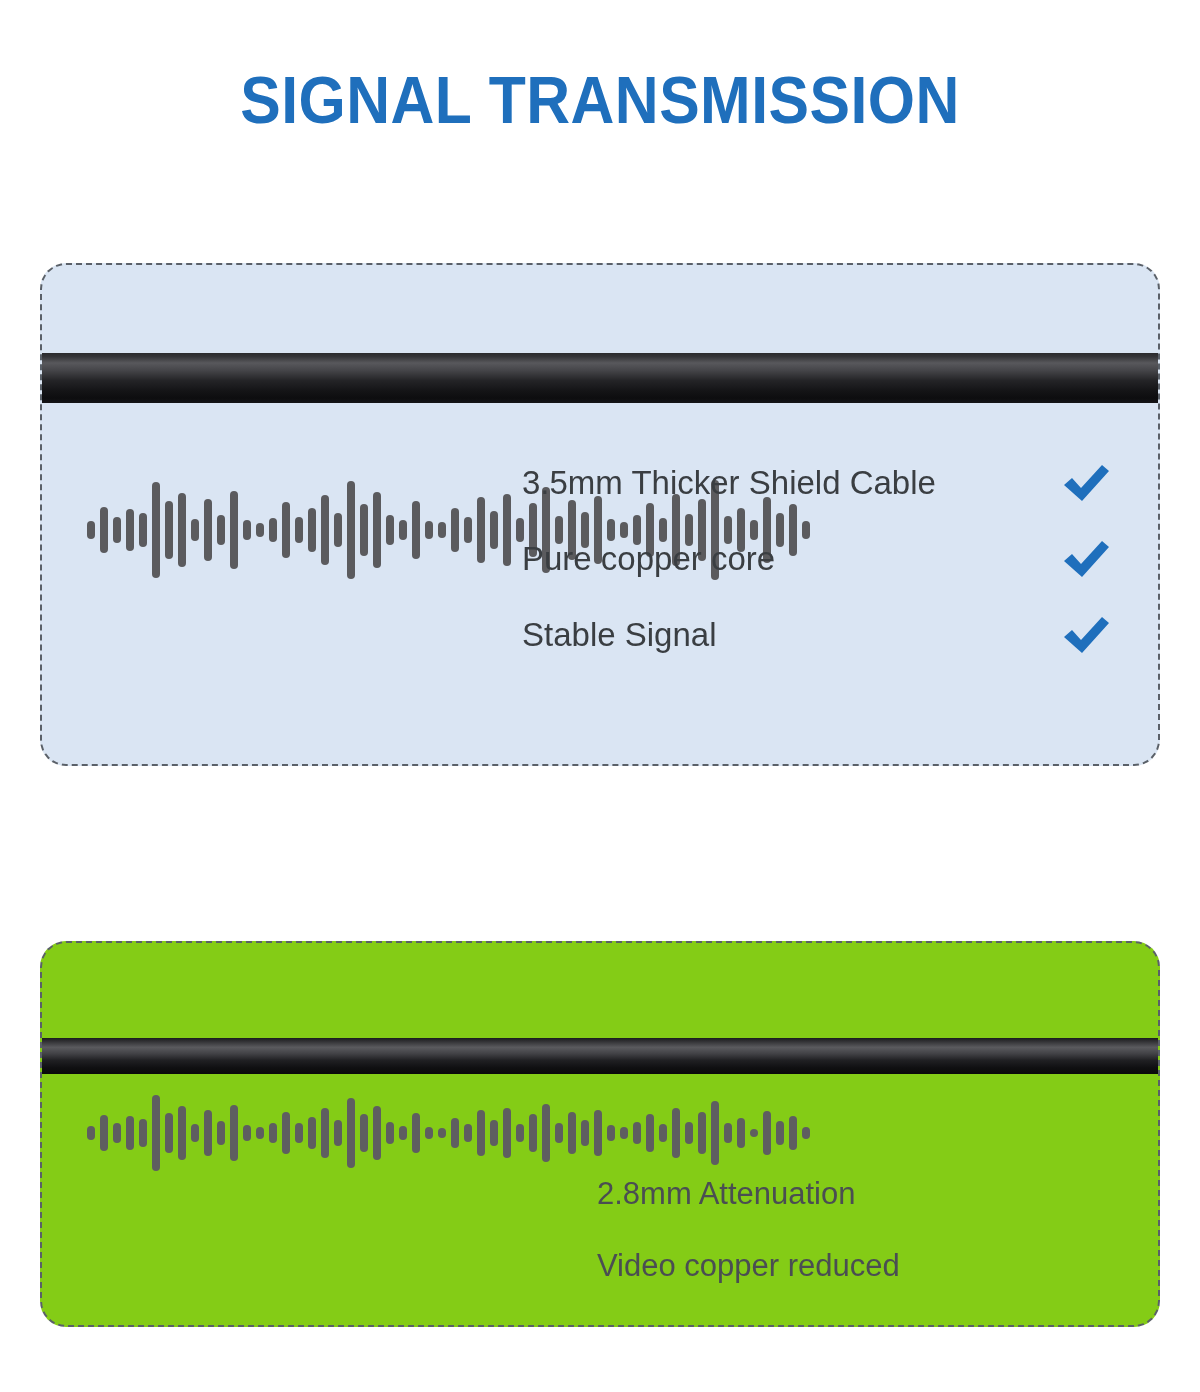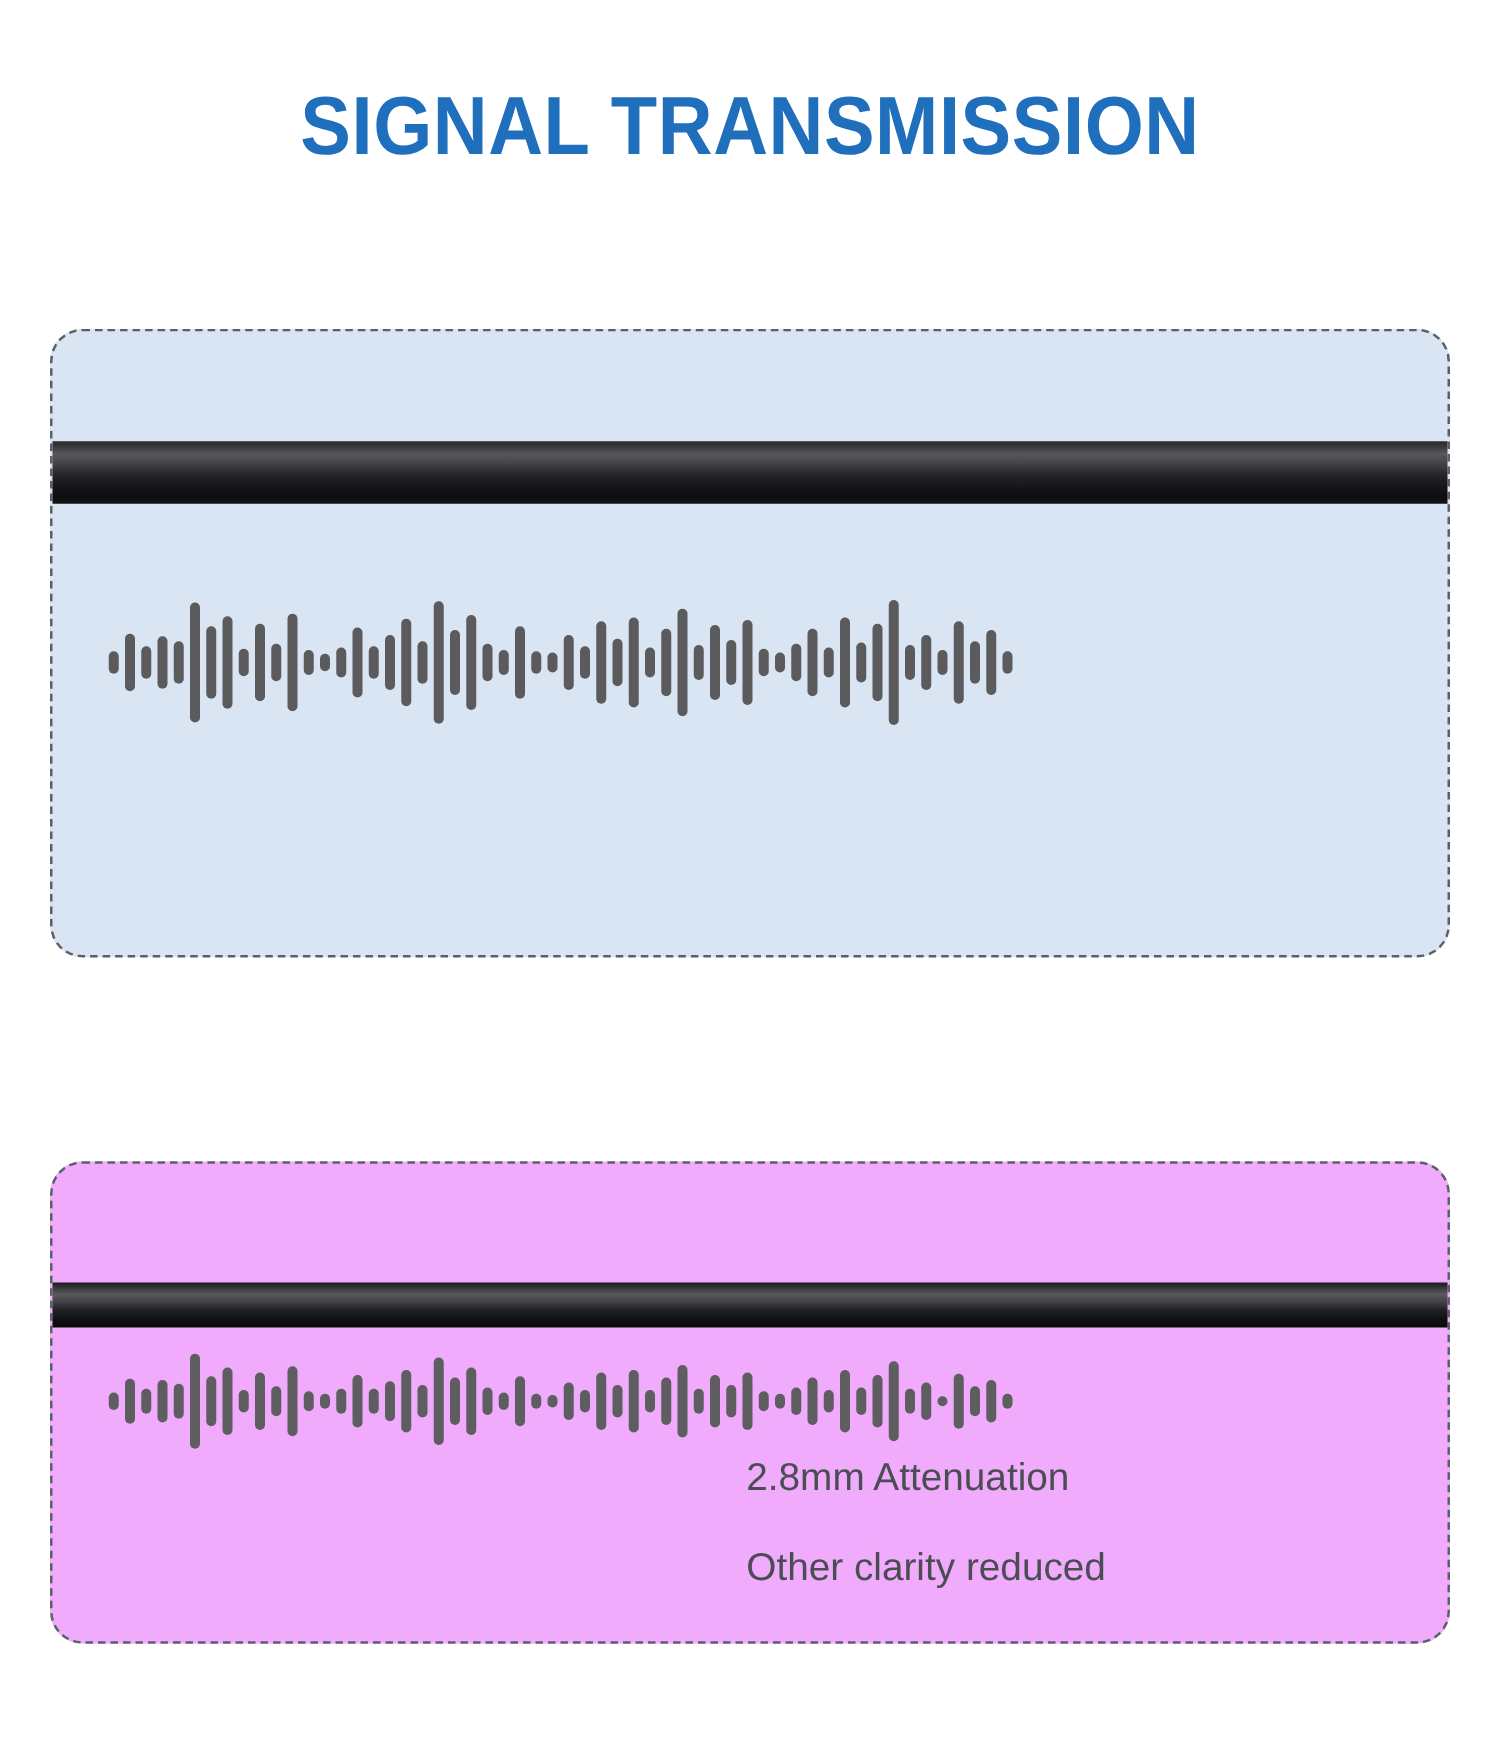--- a/index.html
+++ b/index.html
@@ -241,6 +241,30 @@
         <div class="wave-bar" style="height: 18px;"></div>
       </div>
 
+    <div class="feature-list">
+
+      <div class="feature-row">
+        <span class="feature-text">3.5mm Thicker Shield Cable</span>
+        <svg class="check-icon" viewBox="0 0 52 44">
+          <path d="M4 24 L12 17 L21 27 L42 4 L49 10 L22 40 Z" fill="#1F6FBC"></path>
+        </svg>
+      </div>
+
+      <div class="feature-row">
+        <span class="feature-text">Pure copper core</span>
+        <svg class="check-icon" viewBox="0 0 52 44">
+          <path d="M4 24 L12 17 L21 27 L42 4 L49 10 L22 40 Z" fill="#1F6FBC"></path>
+        </svg>
+      </div>
+
+      <div class="feature-row">
+        <span class="feature-text">Stable Signal</span>
+        <svg class="check-icon" viewBox="0 0 52 44">
+          <path d="M4 24 L12 17 L21 27 L42 4 L49 10 L22 40 Z" fill="#1F6FBC"></path>
+        </svg>
+      </div>
+
+    </div>
   </div>
 
 

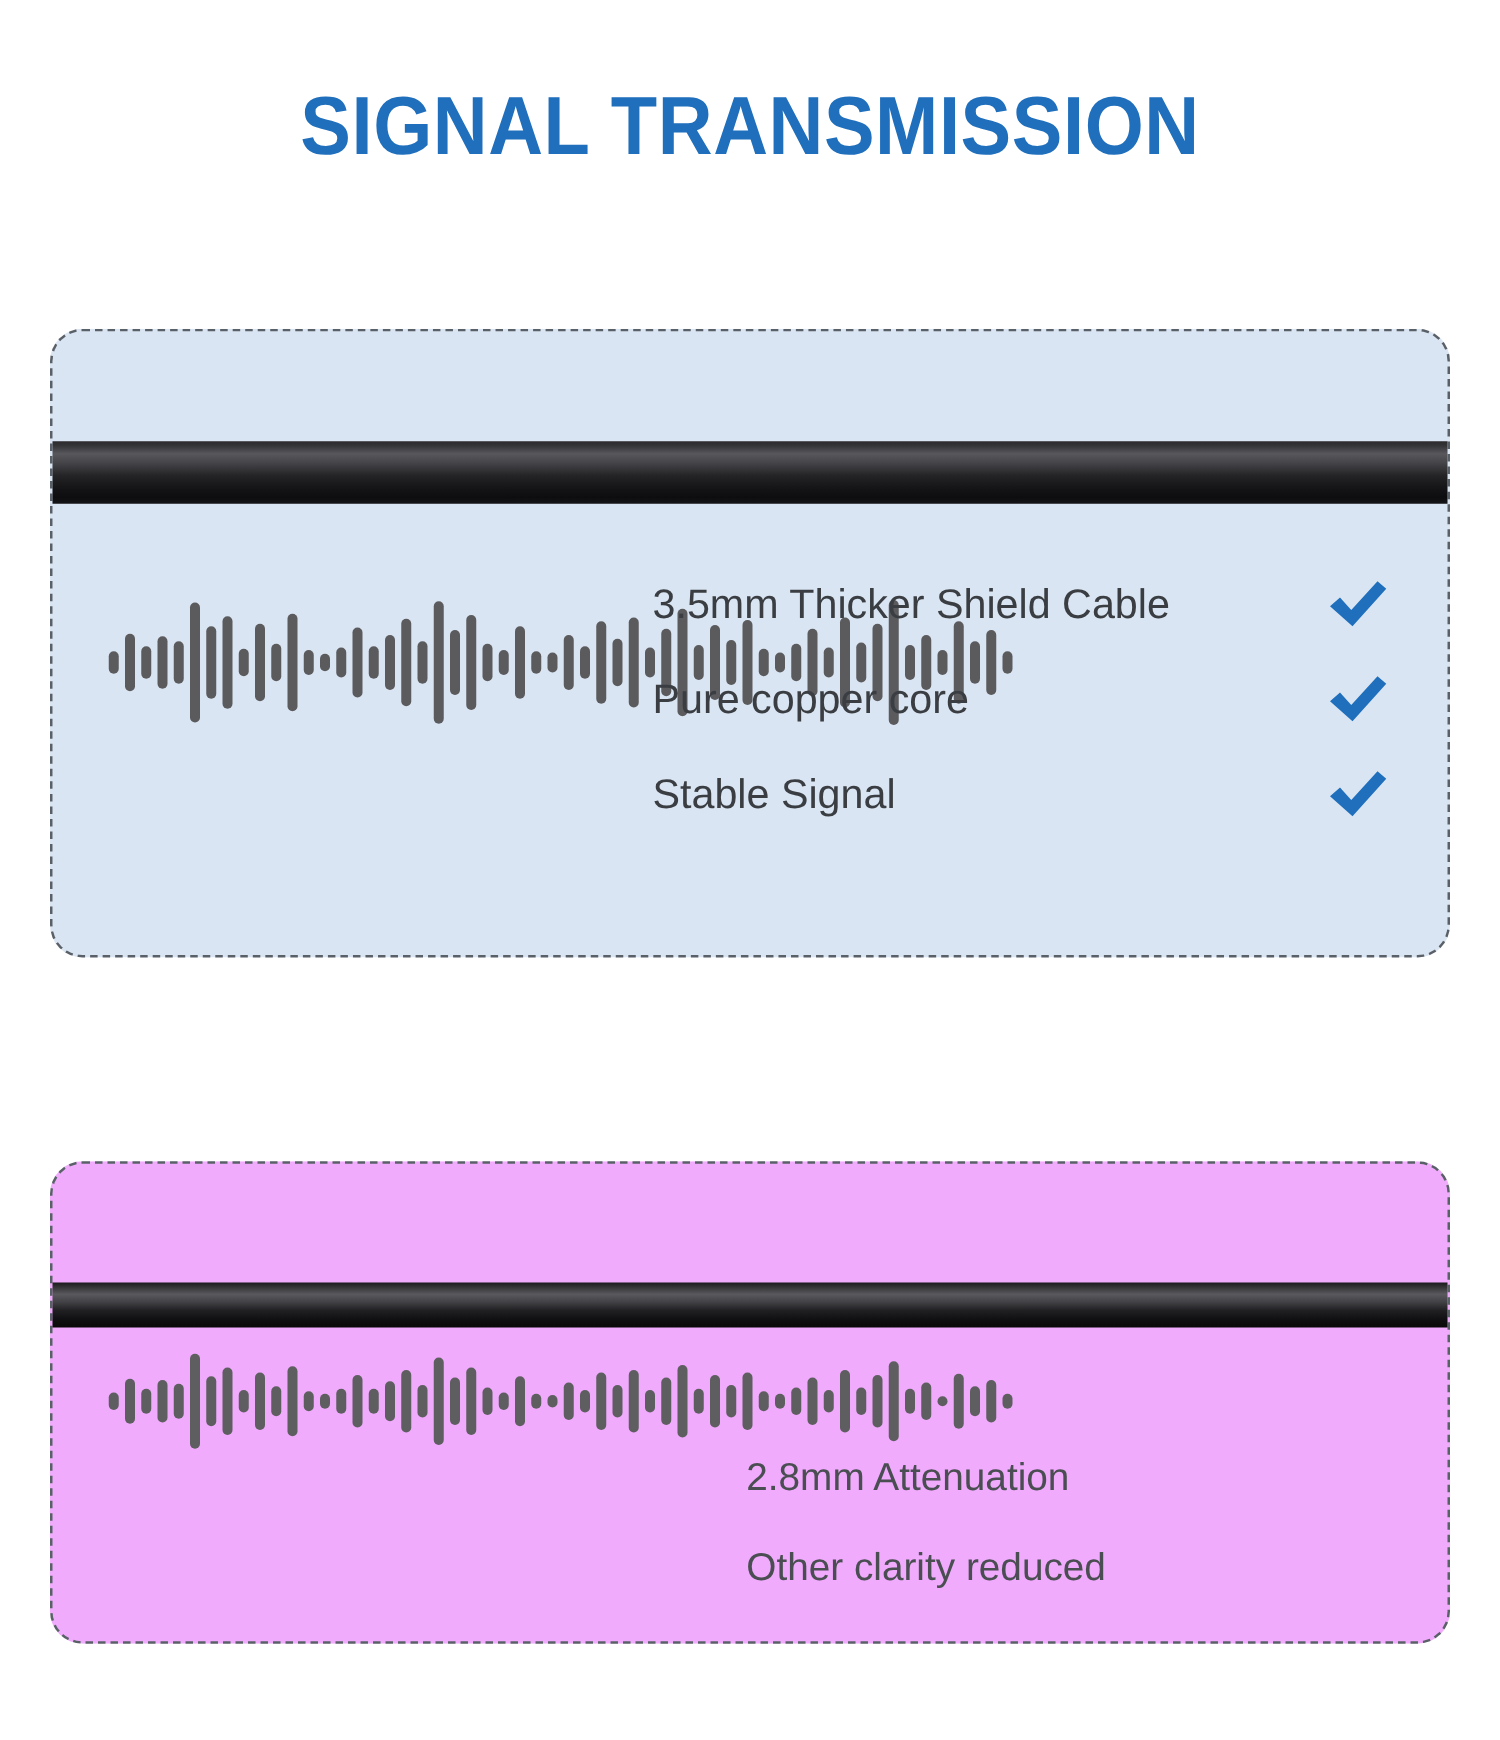--- a/index.html
+++ b/index.html
@@ -56,9 +56,9 @@
     background: #DAE5F3;
   }
   #panel-other {
-    top: 44px;
+    top: 56px;
     height: 386px;
-    background: #f0abfc;
+    background: #84cc16;
   }
 
   

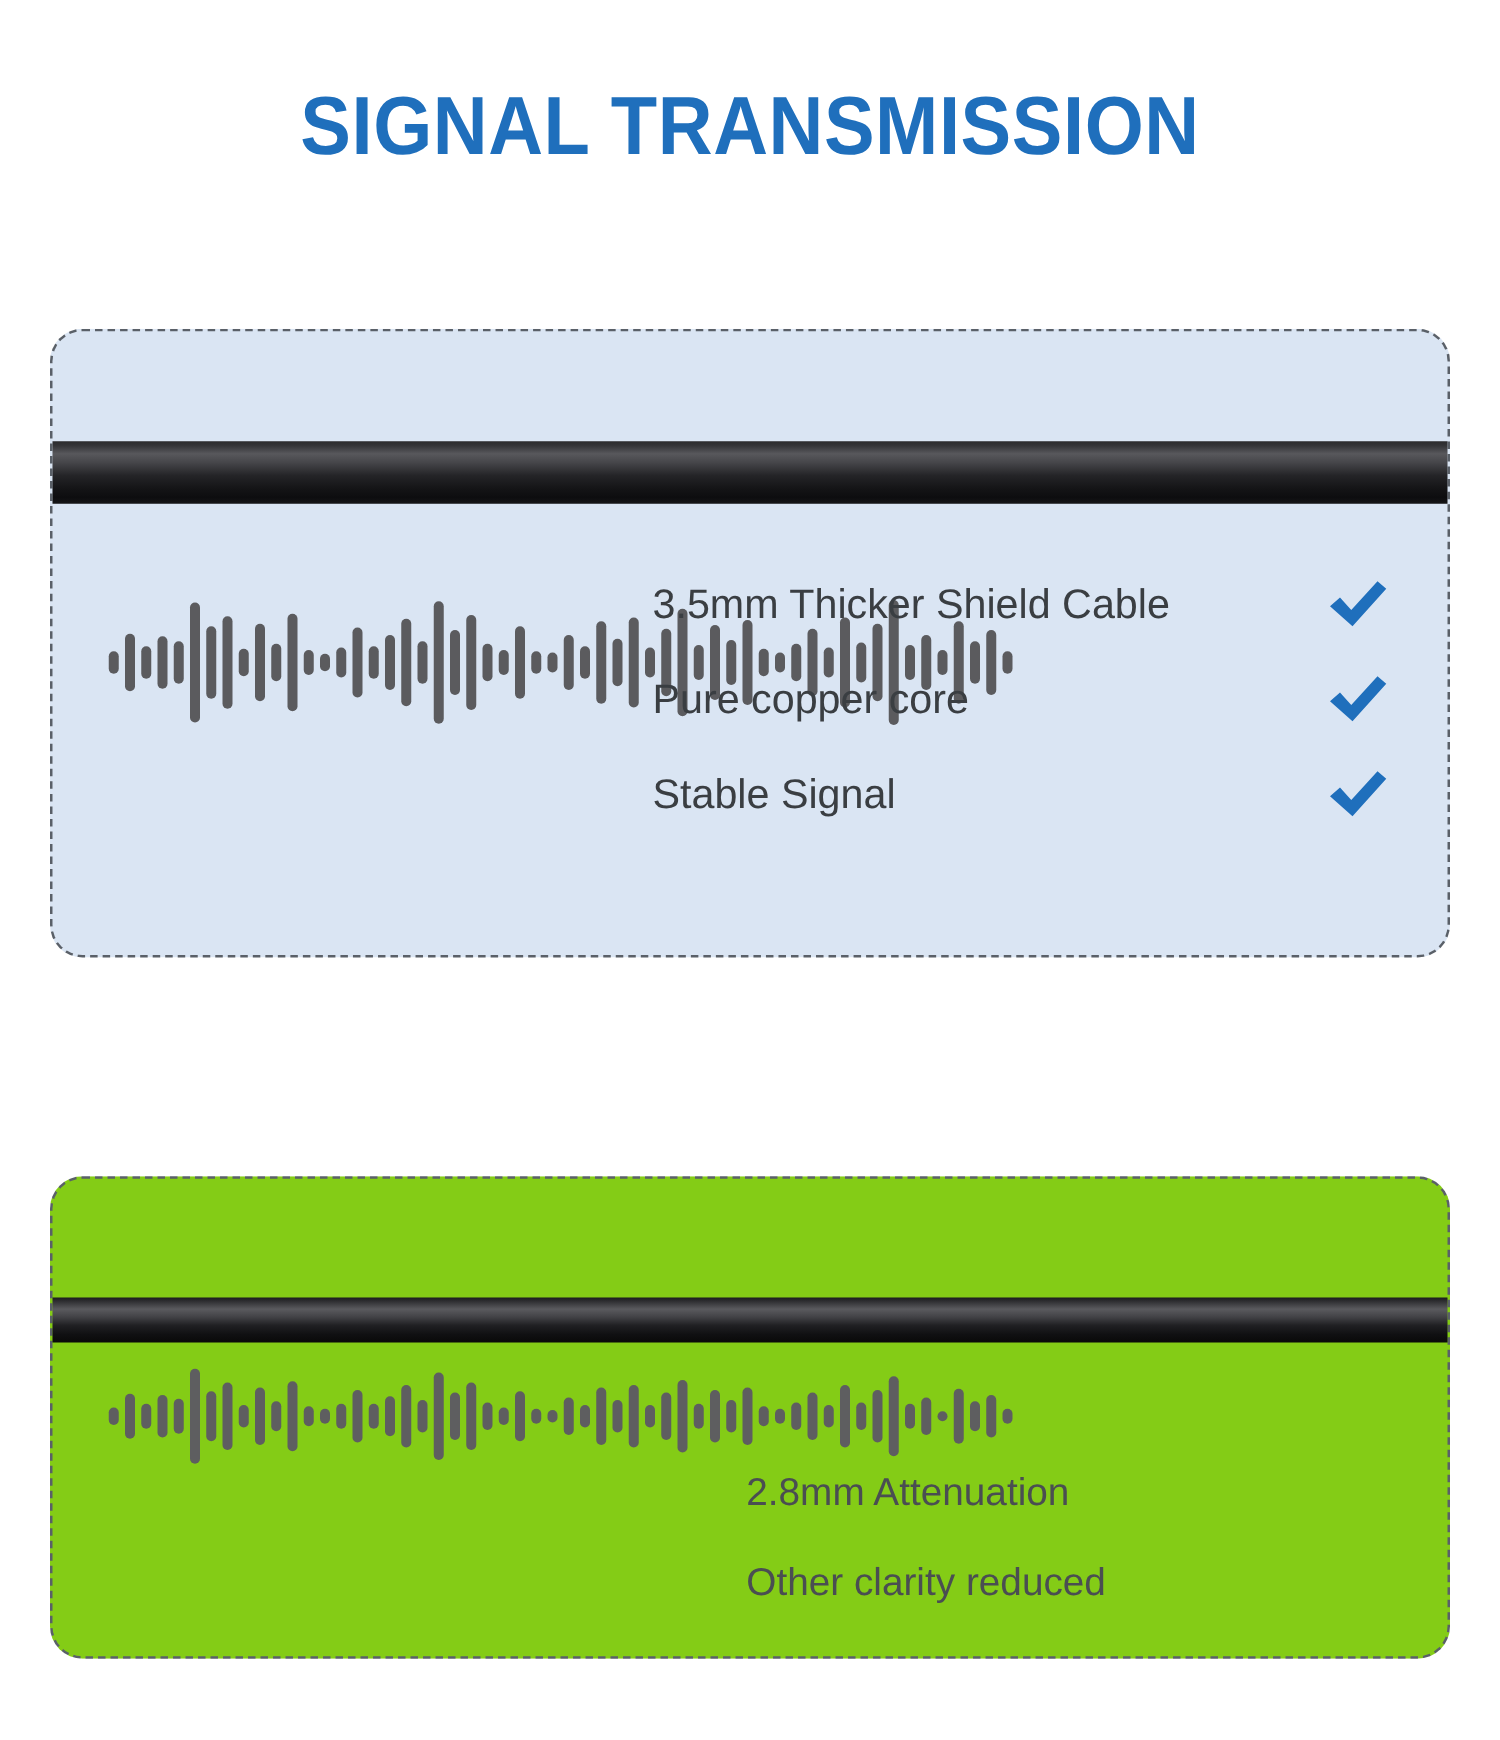--- a/index.html
+++ b/index.html
@@ -340,7 +340,7 @@
         <span class="drawback-text">2.8mm Attenuation</span>
       </div>
       <div class="drawback-row">
-        <span class="drawback-text">Other clarity reduced</span>
+        <span class="drawback-text">Video copper reduced</span>
       </div>
     </div>
   </div>

